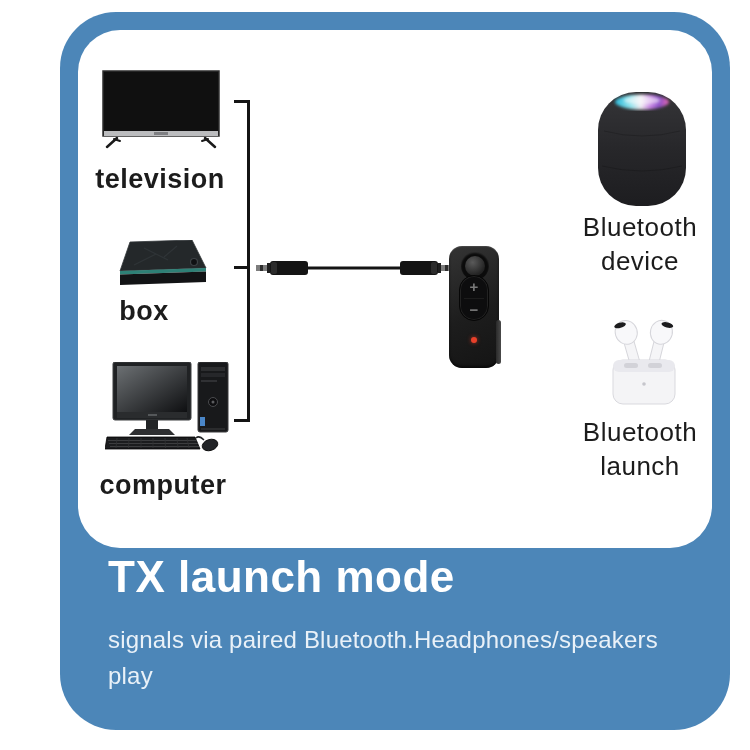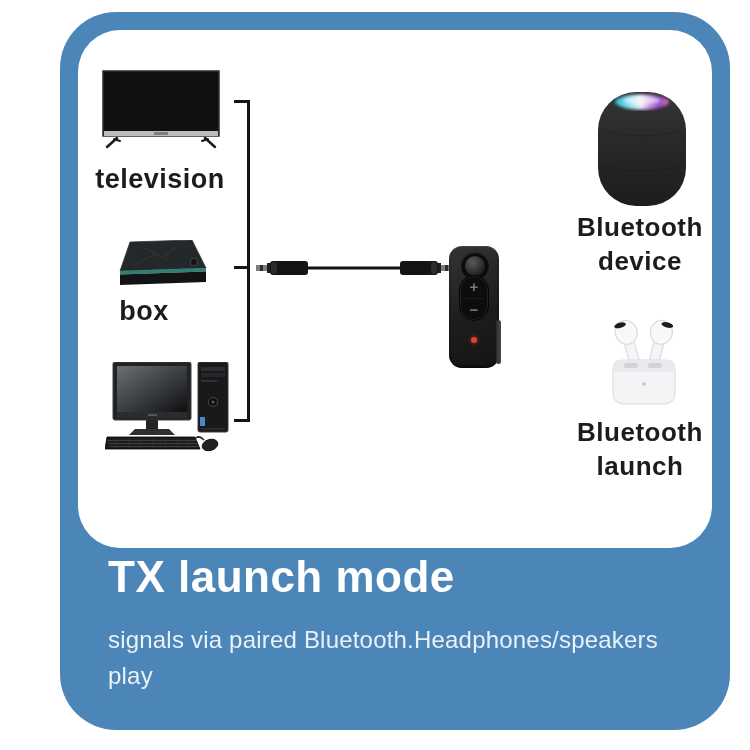--- a/index.html
+++ b/index.html
@@ -27,7 +27,7 @@
   }
   .out-label {
     width:156px; text-align:center; color:#1c1c1c;
-    font-size:26px; font-weight:700; line-height:34px; letter-spacing:0.5px;
+    font-size:26px; font-weight:400; line-height:34px; letter-spacing:0.5px;
   }
 
   

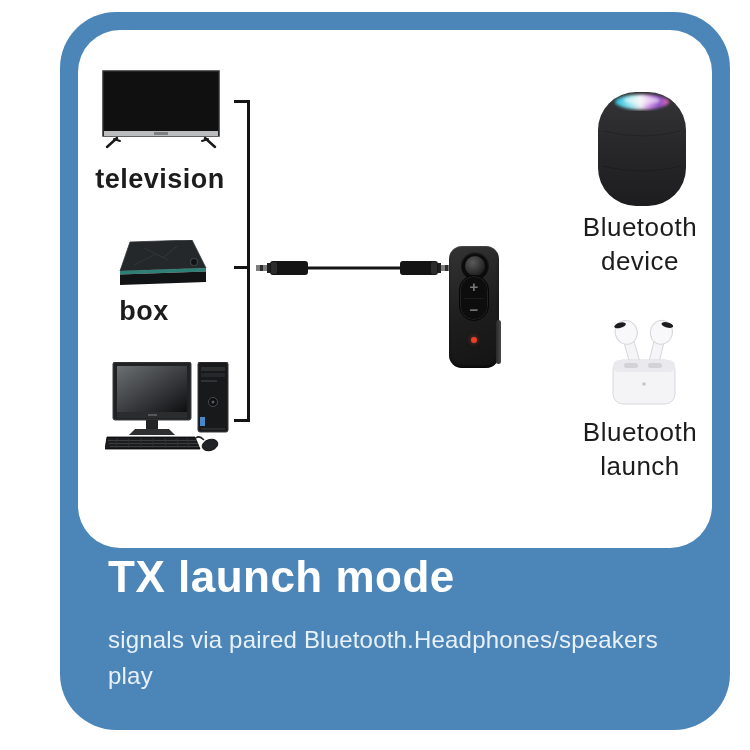--- a/index.html
+++ b/index.html
@@ -137,6 +137,7 @@
     <path d="M99 78 q-5 -5 -8 -2" stroke="#232527" stroke-width="1.5" fill="none"></path>
     <ellipse cx="105" cy="83" rx="8" ry="5.5" transform="rotate(-18 105 83)" fill="#212326" stroke="#000" stroke-width="0.8"></ellipse>
   </svg>
+  <div class="abs src-label" style="left:63px; top:470px;">computer</div>
 
   <div>
     <div class="abs bracket-line" style="left:227px; top:100px; width:3px; height:322px;"></div>

